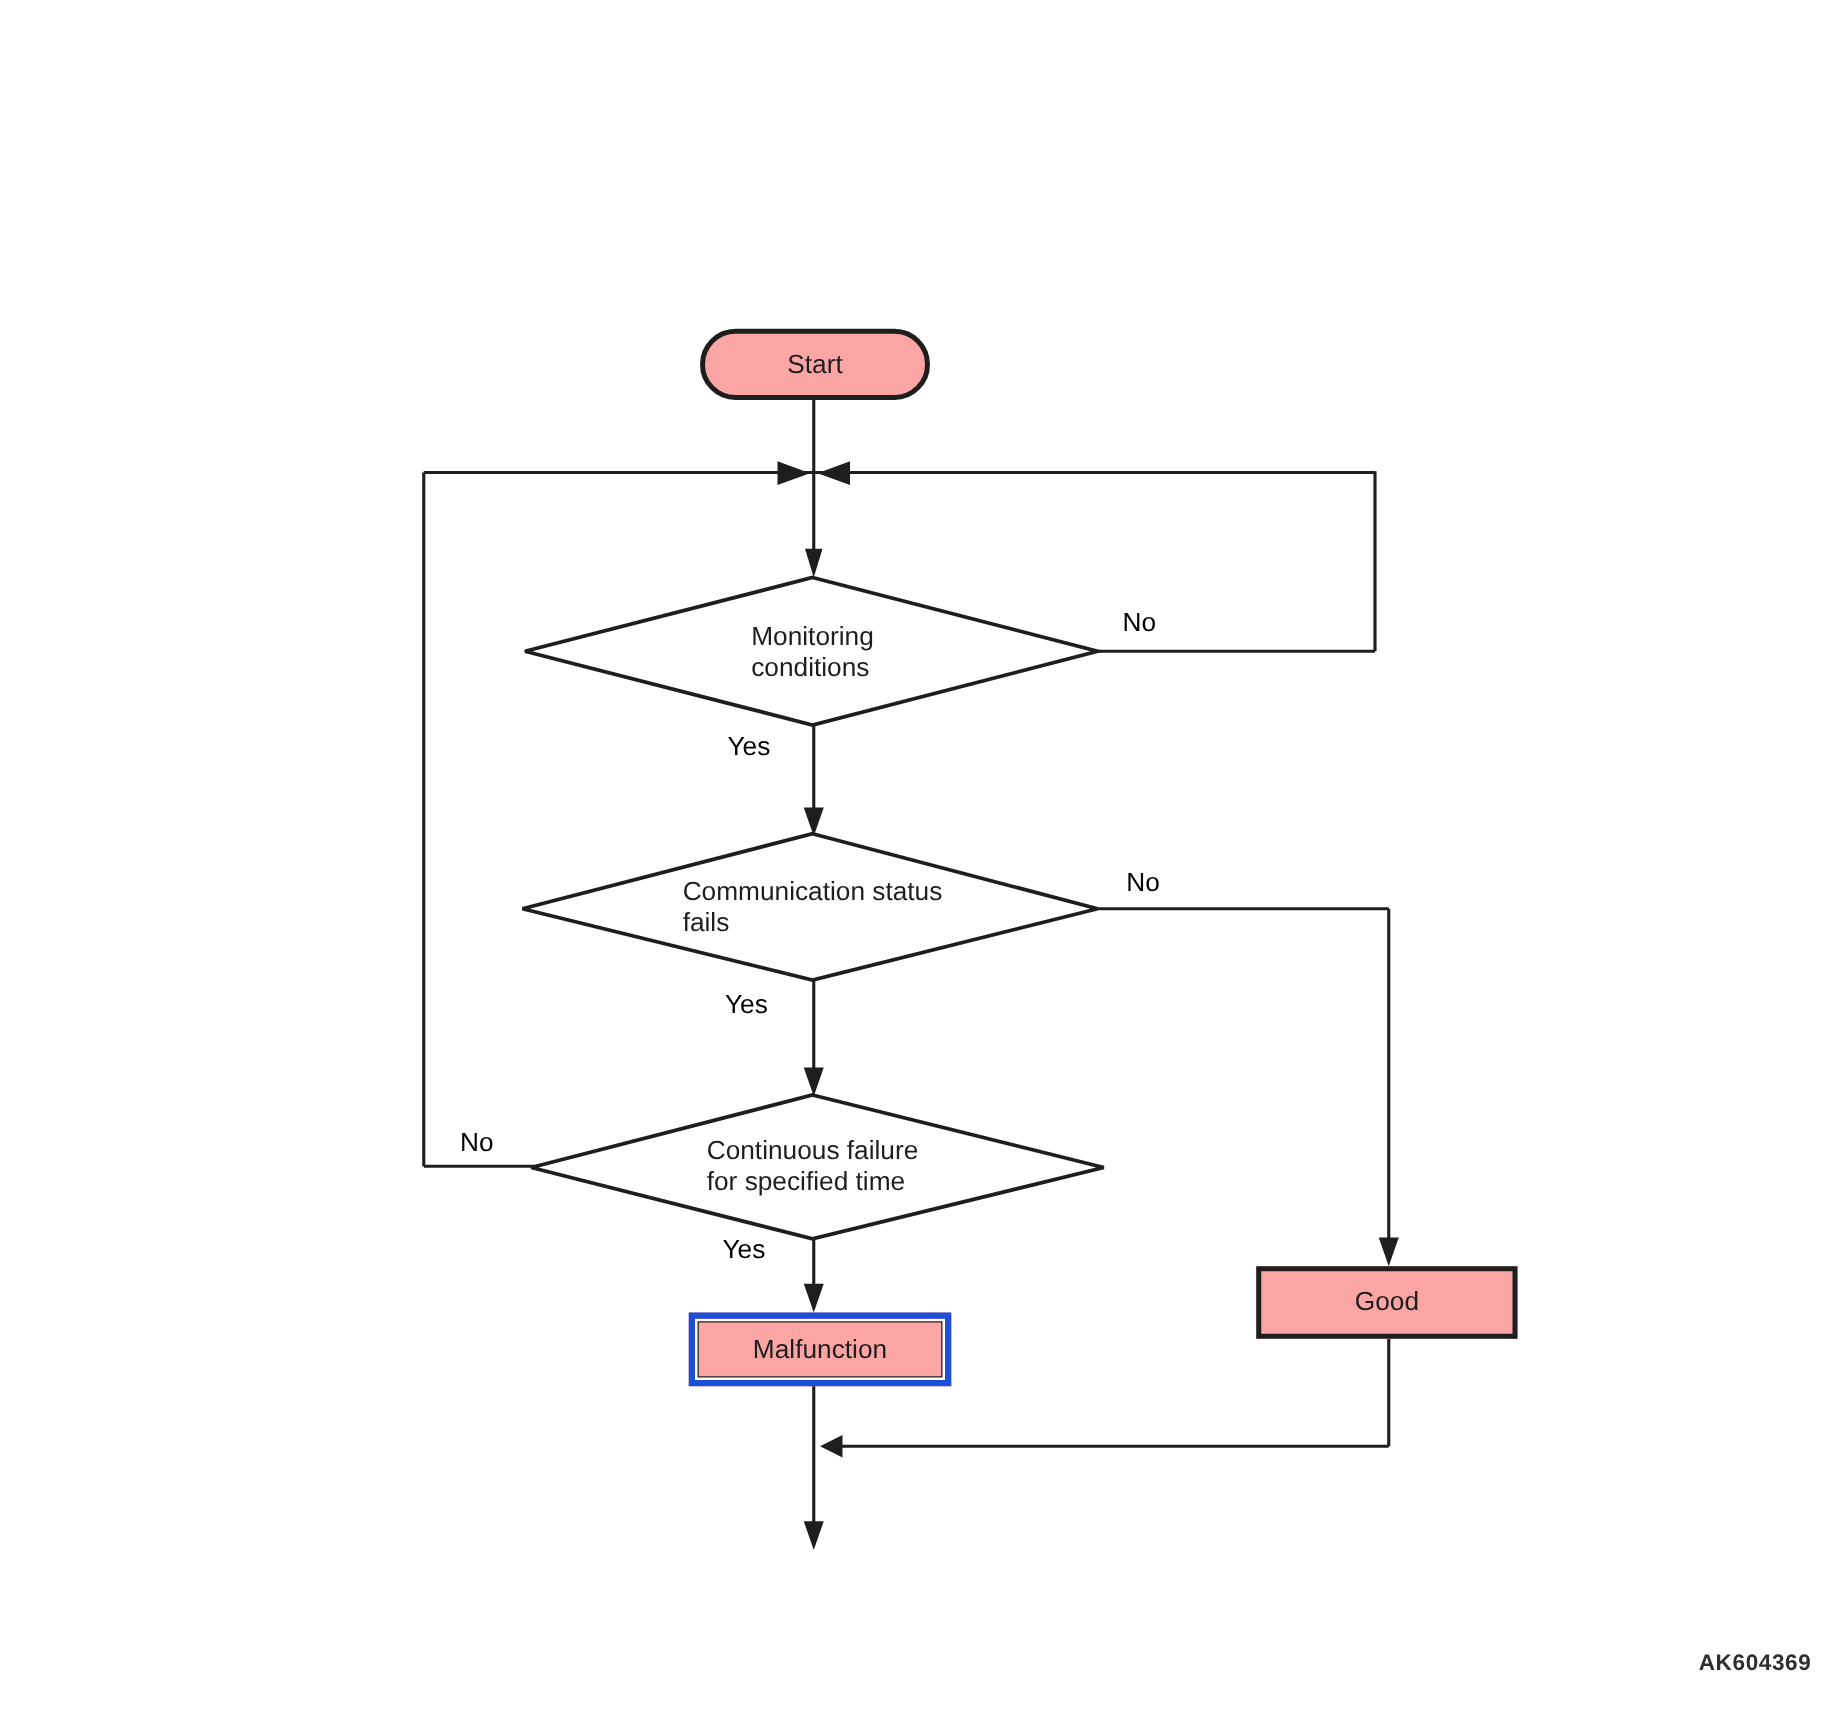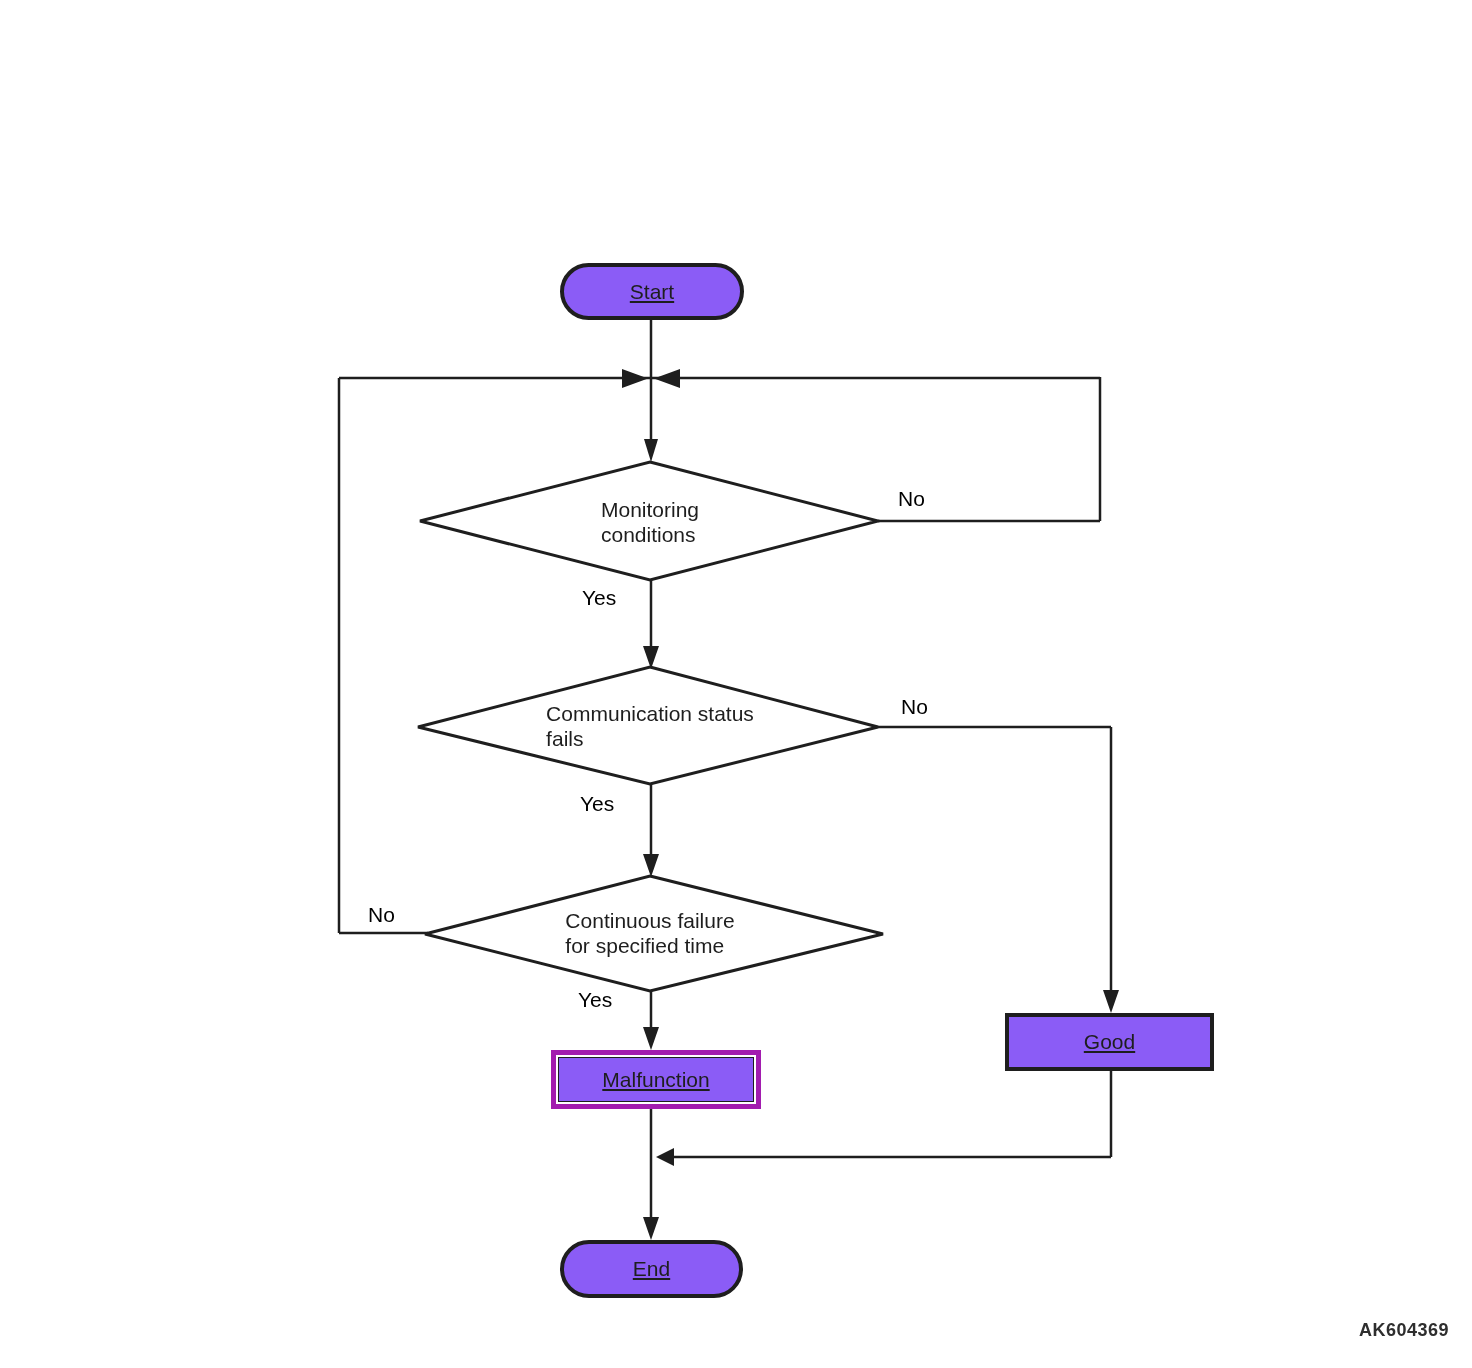--- a/index.html
+++ b/index.html
@@ -38,11 +38,10 @@
     display: flex;
     align-items: center;
     justify-content: center;
-    background: #8b5cf6;
+    background: #fca5a5;
     font-size: 21px;
     color: #1e1e1e;
     text-align: center;
-    text-decoration: underline;
   }
   .terminator {
     border: 4px solid #1e1e1e;

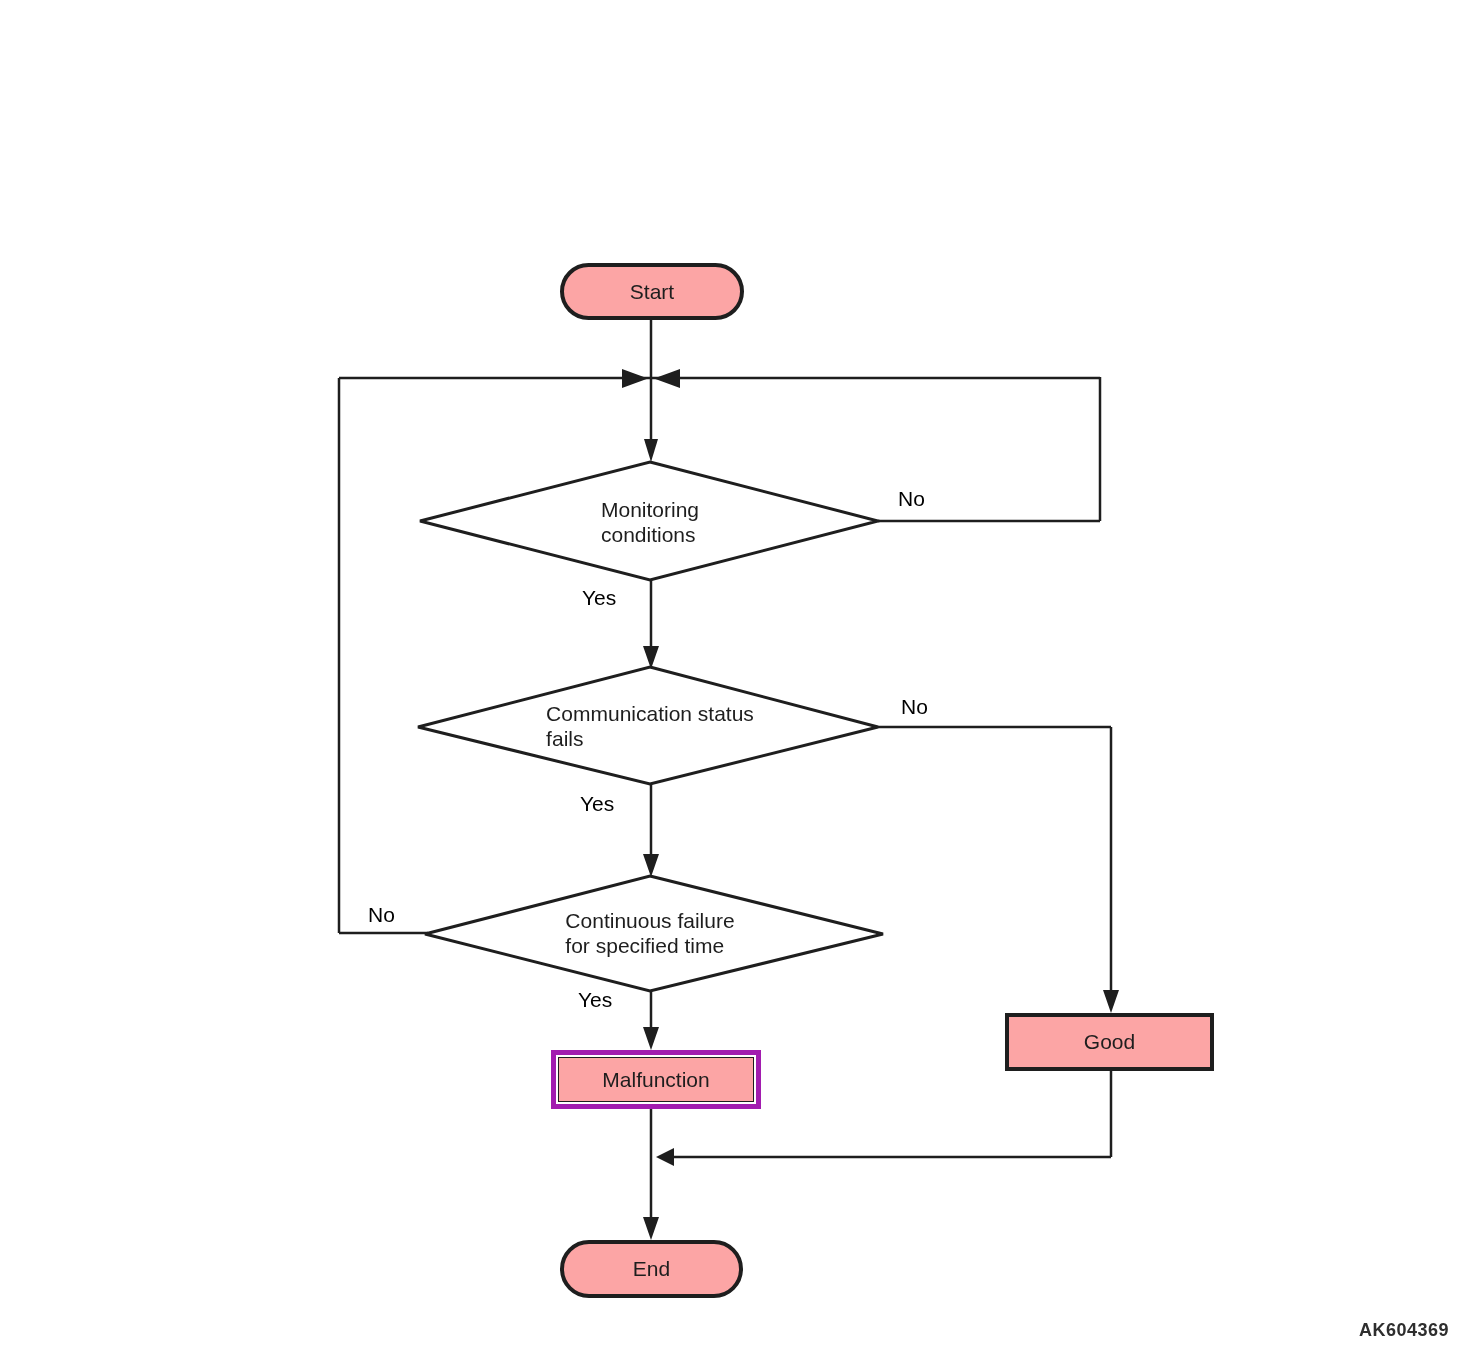--- a/index.html
+++ b/index.html
@@ -52,7 +52,7 @@
     align-items: center;
   }
   .process.double {
-    border: 5px solid #a21caf;
+    border: 5px solid #1d4ed8;
     box-shadow: inset 0 0 0 2px #ffffff, inset 0 0 0 3px #1e1e1e;
   }
   .diamond-label {

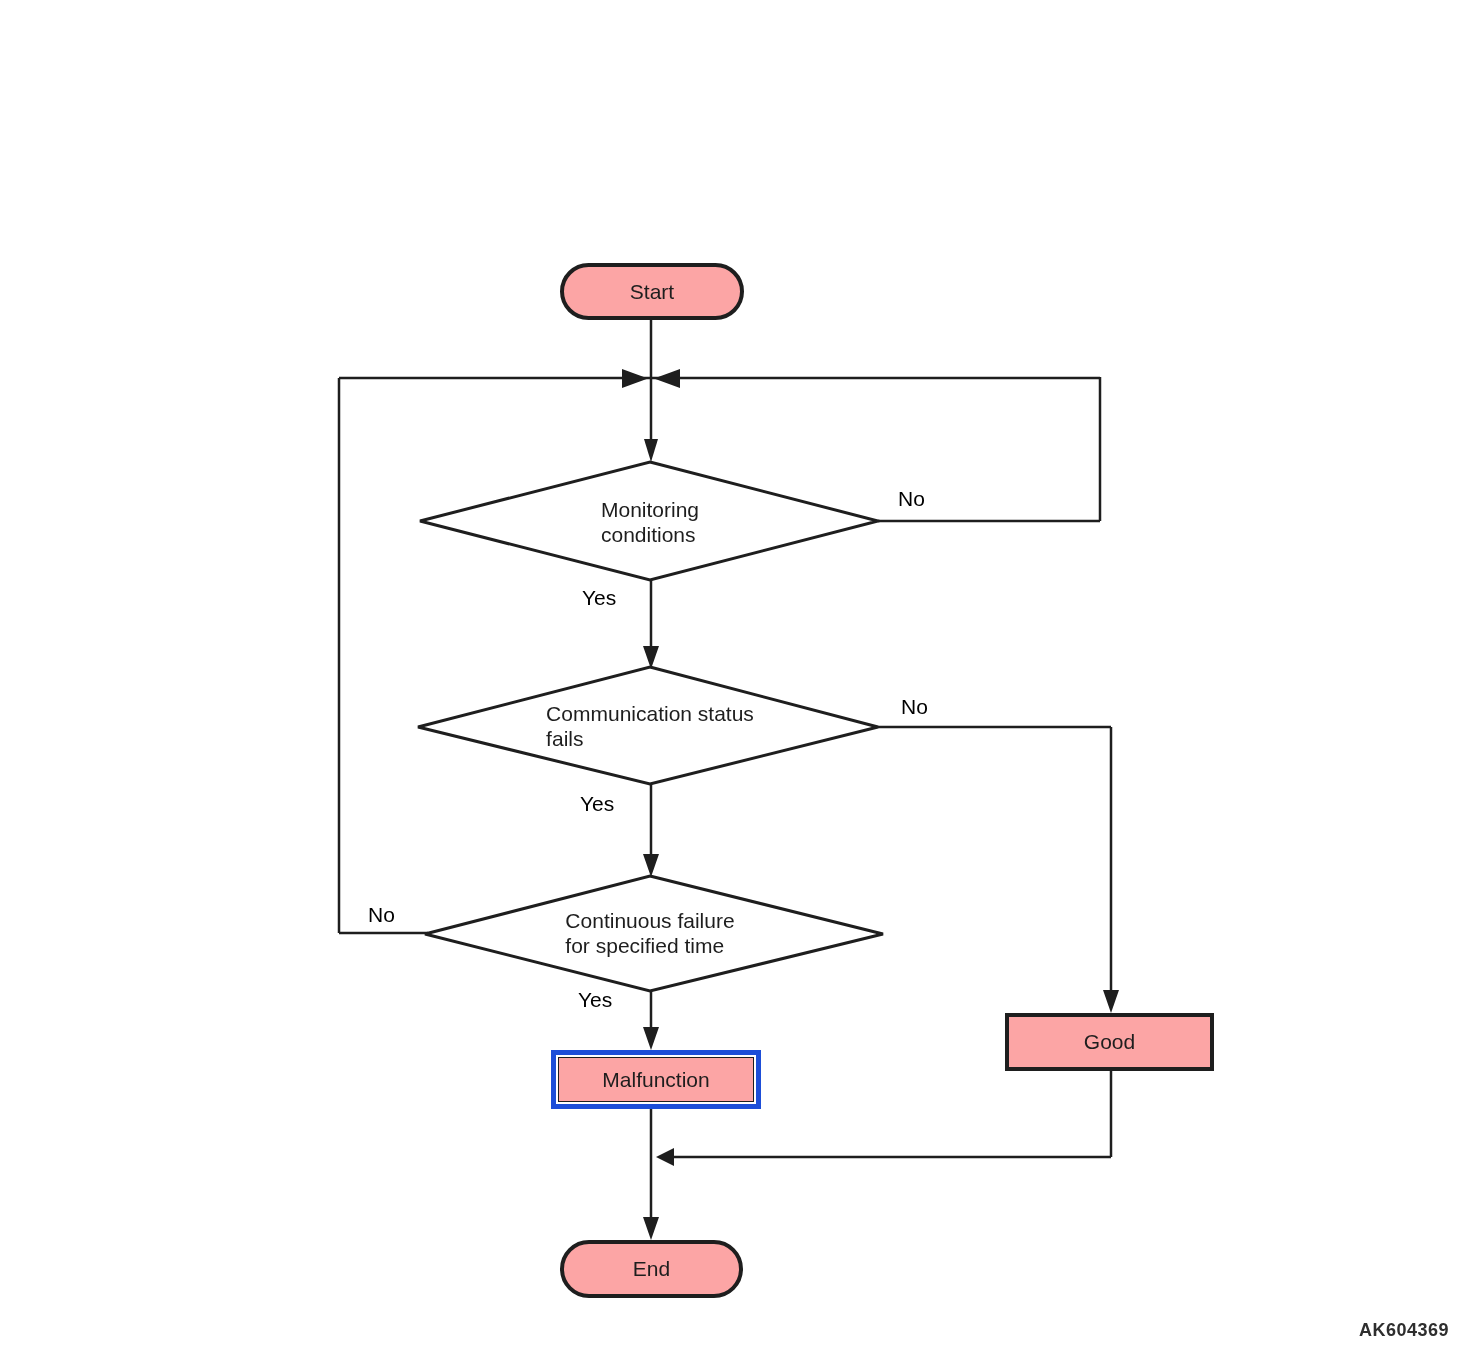--- a/index.html
+++ b/index.html
@@ -136,9 +136,6 @@
     <span>Good</span>
   </div>
 
-  <div class="node terminator" style="left:560px; top:1240px; width:183px; height:58px;">
-    <span>End</span>
-  </div>
 
   <div class="diamond-label" style="left:650px; top:522px;">Monitoring
 conditions</div>

